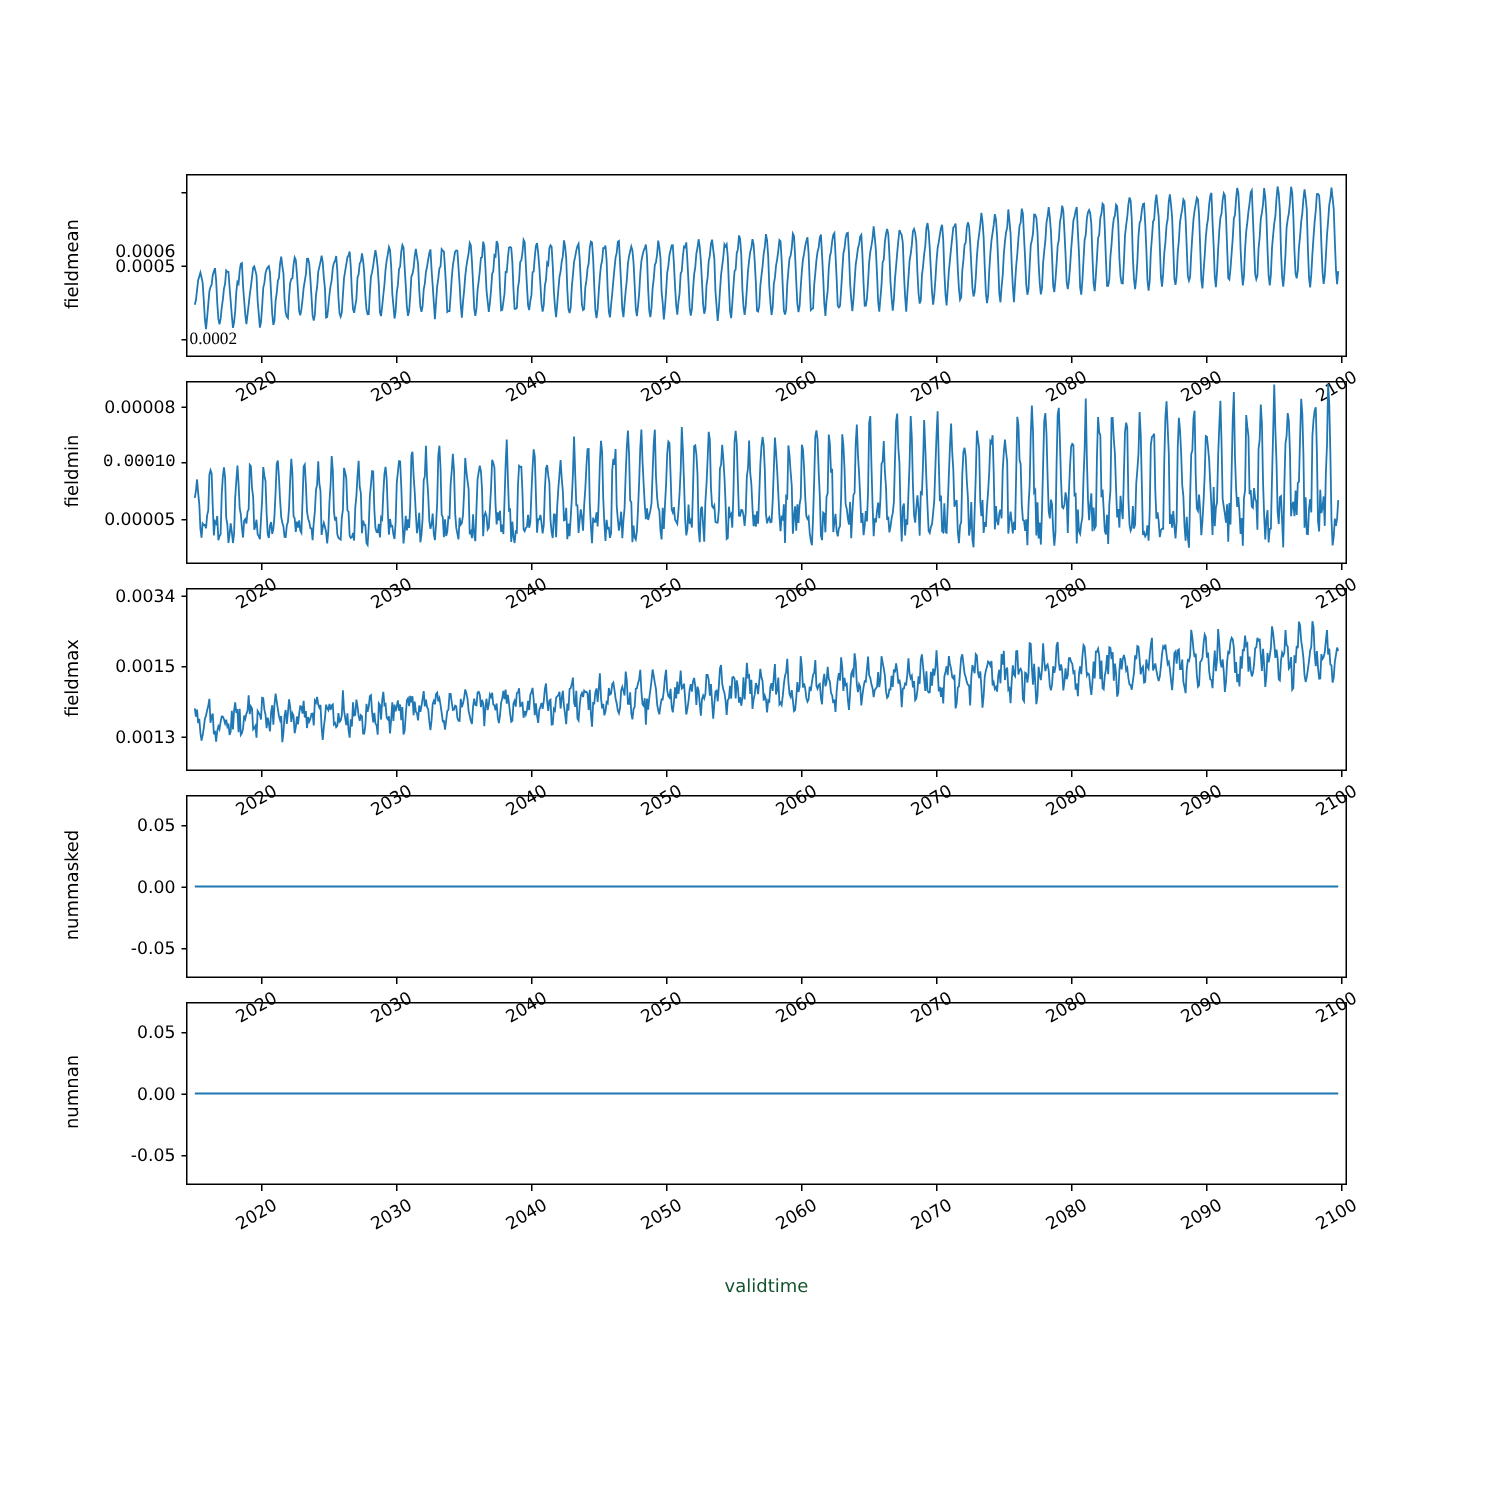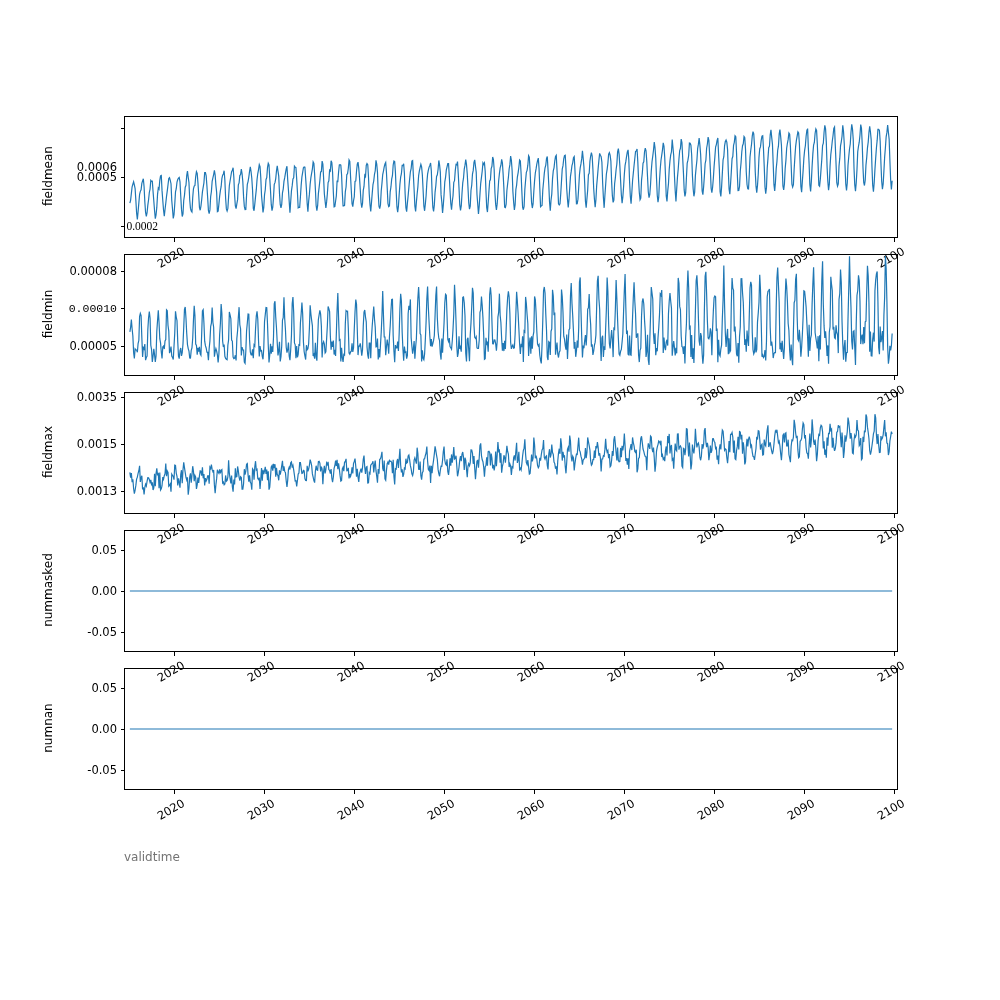--- a/index.html
+++ b/index.html
@@ -173,7 +173,7 @@
     <div class="ytick-mark" style="left: 120.5px; top: 490.538px;"></div>
     <div class="ytick" style="right: 883px; top: 443.615px; margin-left: 33px;">0.0015</div>
     <div class="ytick-mark" style="left: 120.5px; top: 443.615px;"></div>
-    <div class="ytick" style="right: 883px; top: 396.692px;">0.0035</div>
+    <div class="ytick" style="right: 883px; top: 396.692px;">0.0034</div>
     <div class="ytick-mark" style="left: 120.5px; top: 396.692px;"></div>
     <div class="ylabel" style="width: 120px; left: -12px; top: 445px;">fieldmax</div>
     <div class="xtick-mark" style="left: 173.5px; top: 514px;"></div>

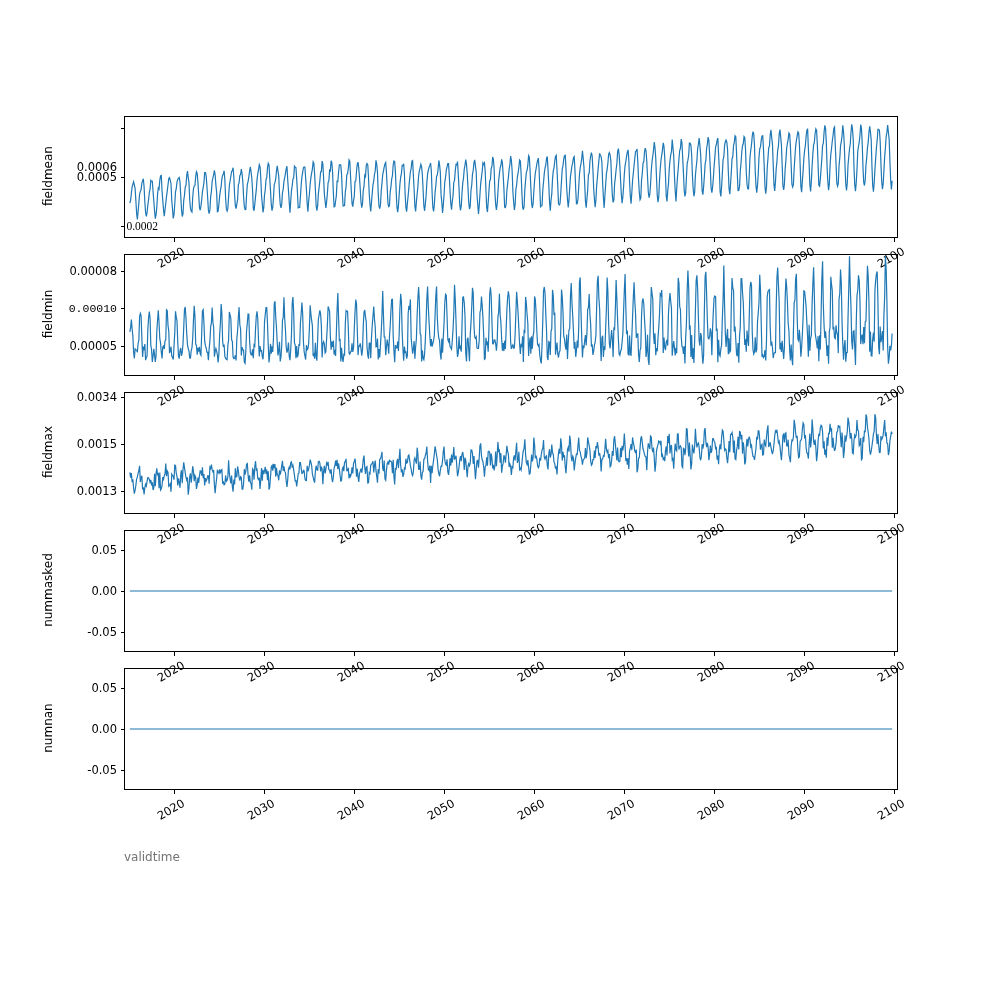--- a/index.html
+++ b/index.html
@@ -90,7 +90,8 @@
   .xlabel {
     position: absolute;
     font-size: 12px;
-    color: #737373;
+    color: #14532d;
+    text-align: center;
     white-space: nowrap;
   }
 </style>

